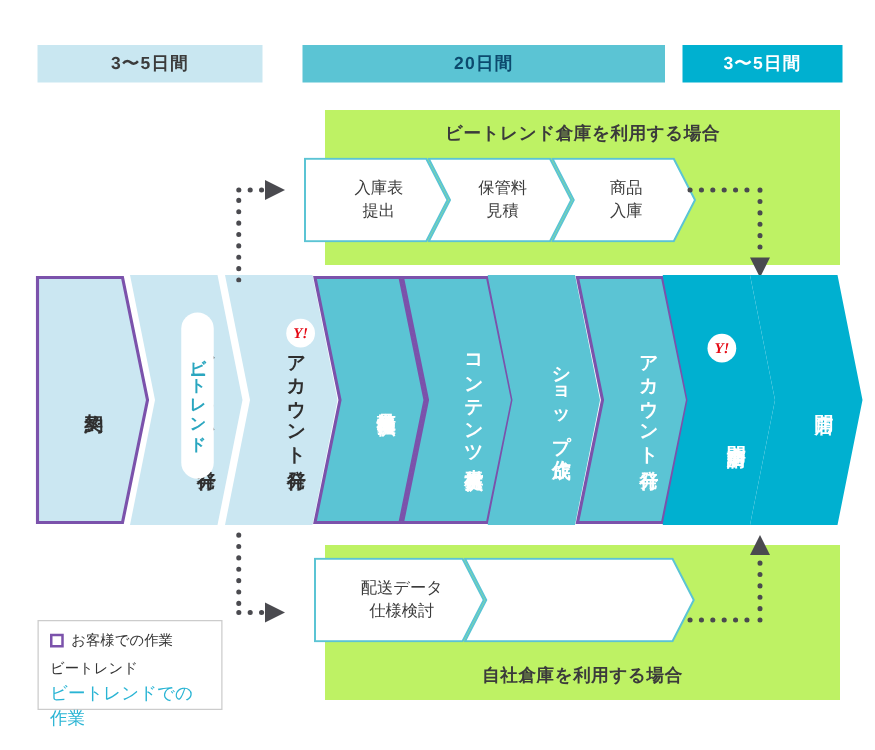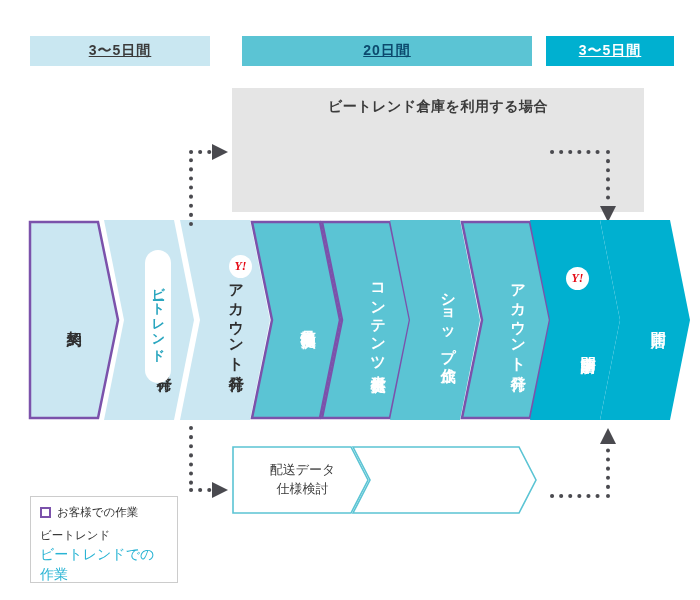--- a/index.html
+++ b/index.html
@@ -31,7 +31,6 @@
     font-size: 14px;
     font-weight: bold;
     letter-spacing: 1px;
-    text-decoration: underline;
   }
   #bar-1 { left: 30px;  top: 36px; width: 180px; background: #c9e7f1; color: #3b3b3b; }
   #bar-2 { left: 242px; top: 36px; width: 290px; background: #5bc4d4; color: #0c4a6e; }

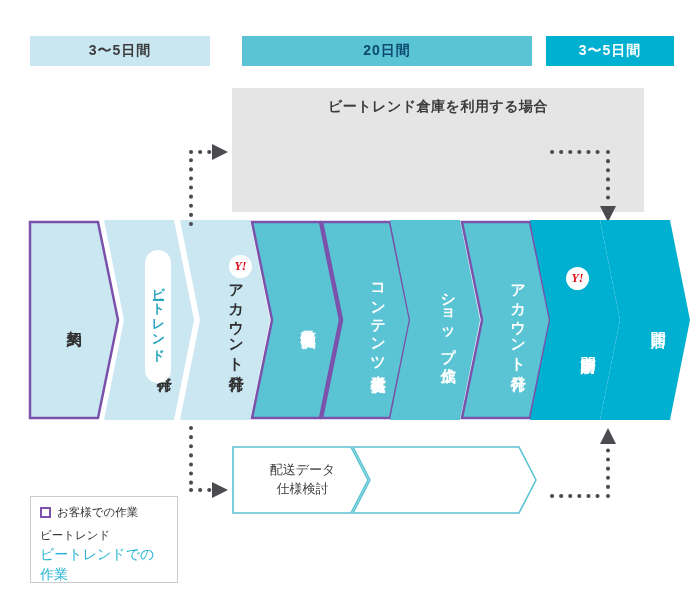--- a/index.html
+++ b/index.html
@@ -39,7 +39,8 @@
   
   .panel {
     position: absolute;
-    background: #e5e5e5;
+    background: #bef264;
+    margin-left: 28px;
   }
   #panel-top    { left: 232px; top: 88px;  width: 412px; height: 124px; }
   #panel-bottom { left: 232px; top: 436px; width: 412px; height: 124px; }

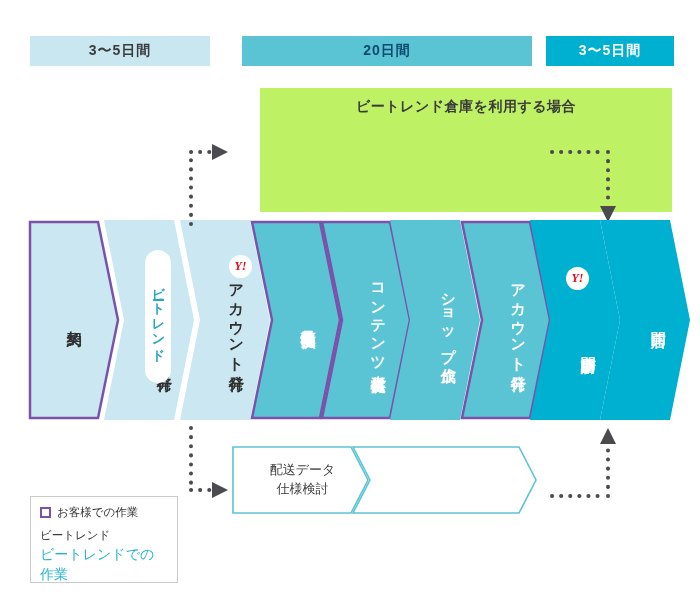--- a/index.html
+++ b/index.html
@@ -231,6 +231,29 @@
     <div class="panel-title">ビートレンド倉庫を利用する場合</div>
   </div>
 
+  <div class="sub-flow" id="sub-flow-top">
+    <div class="sub-chev" style="width:116px">
+      <svg class="sub-chev-svg" viewBox="0 0 116 68" preserveAspectRatio="none">
+        <path d="M1,1 L98,1 L115,34 L98,67 L1,67 Z" fill="#ffffff" stroke="#5bc4d4" stroke-width="1.6"></path>
+      </svg>
+      <span class="sub-chev-label">入庫表
+提出</span>
+    </div>
+    <div class="sub-chev" style="width:116px;margin-left:-17px">
+      <svg class="sub-chev-svg" viewBox="0 0 116 68" preserveAspectRatio="none">
+        <path d="M1,1 L98,1 L115,34 L98,67 L1,67 L18,34 Z" fill="#ffffff" stroke="#5bc4d4" stroke-width="1.6"></path>
+      </svg>
+      <span class="sub-chev-label">保管料
+見積</span>
+    </div>
+    <div class="sub-chev" style="width:116px;margin-left:-17px">
+      <svg class="sub-chev-svg" viewBox="0 0 116 68" preserveAspectRatio="none">
+        <path d="M1,1 L98,1 L115,34 L98,67 L1,67 L18,34 Z" fill="#ffffff" stroke="#5bc4d4" stroke-width="1.6"></path>
+      </svg>
+      <span class="sub-chev-label">商品
+入庫</span>
+    </div>
+  </div>
 
 
   <div class="sub-flow" id="sub-flow-bottom">

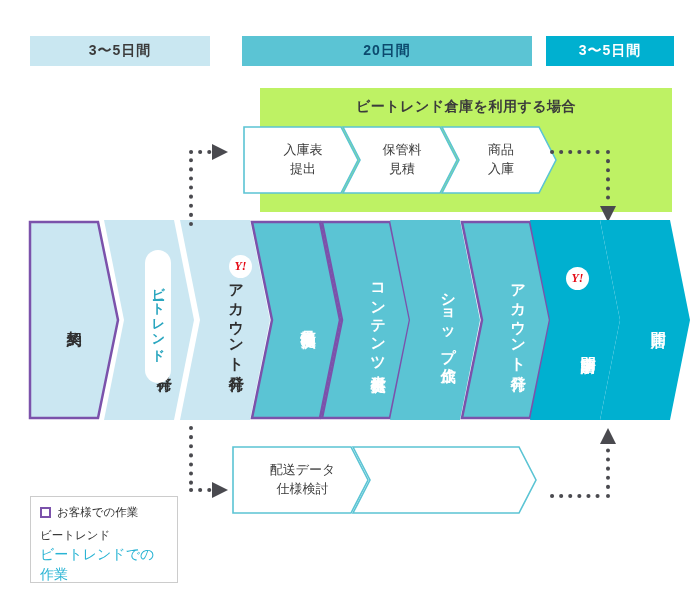--- a/index.html
+++ b/index.html
@@ -63,7 +63,7 @@
     display: flex;
   }
   #sub-flow-top    { left: 243px; top: 126px; }
-  #sub-flow-bottom { left: 232px; top: 446px; }
+  #sub-flow-bottom { left: 251px; top: 446px; }
 
   .sub-chev {
     position: relative;

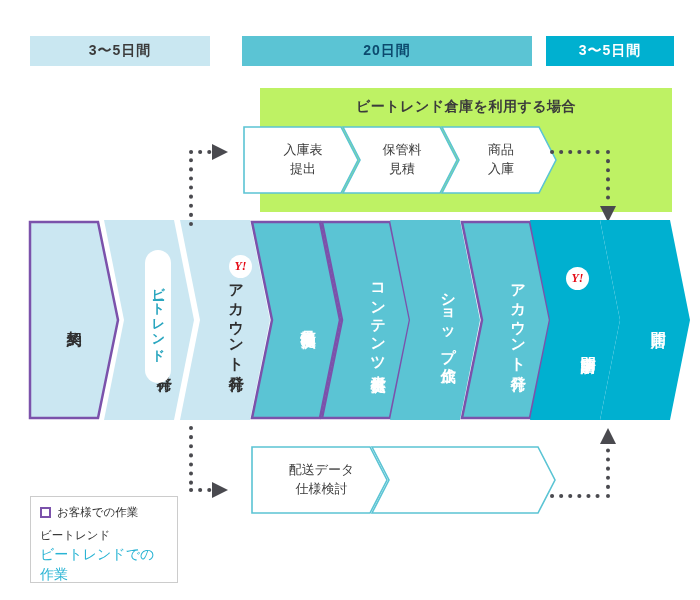--- a/index.html
+++ b/index.html
@@ -185,7 +185,7 @@
     left: 30px;
     top: 496px;
     width: 148px;
-    height: 87px;
+    height: 72px;
     background: #ffffff;
     border: 1px solid #cccccc;
     box-sizing: border-box;

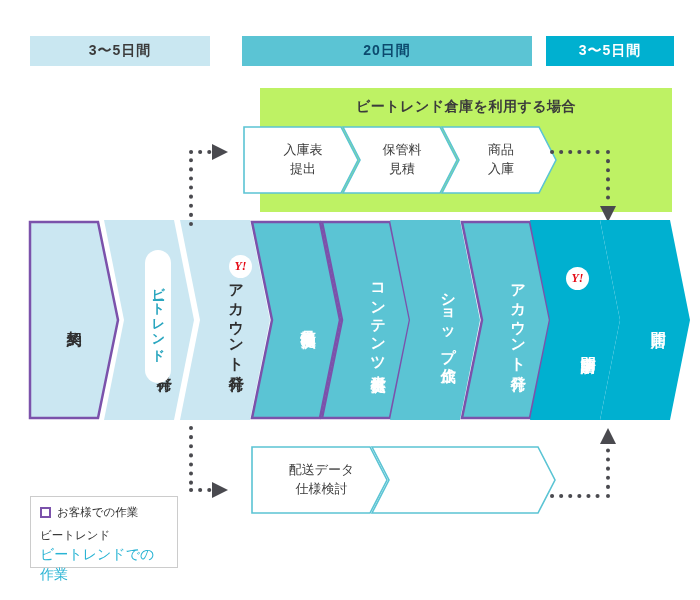--- a/index.html
+++ b/index.html
@@ -255,6 +255,9 @@
     </div>
   </div>
 
+  <div class="panel" id="panel-bottom">
+    <div class="panel-title">自社倉庫を利用する場合</div>
+  </div>
 
   <div class="sub-flow" id="sub-flow-bottom">
     <div class="sub-chev" style="width:137px">

